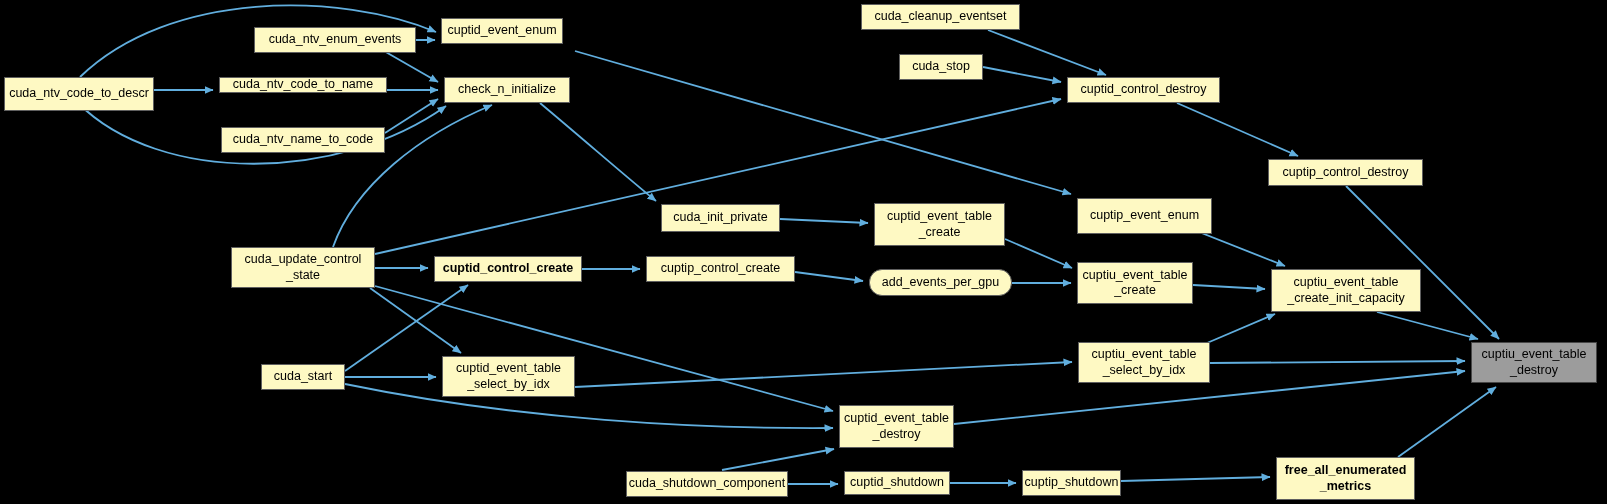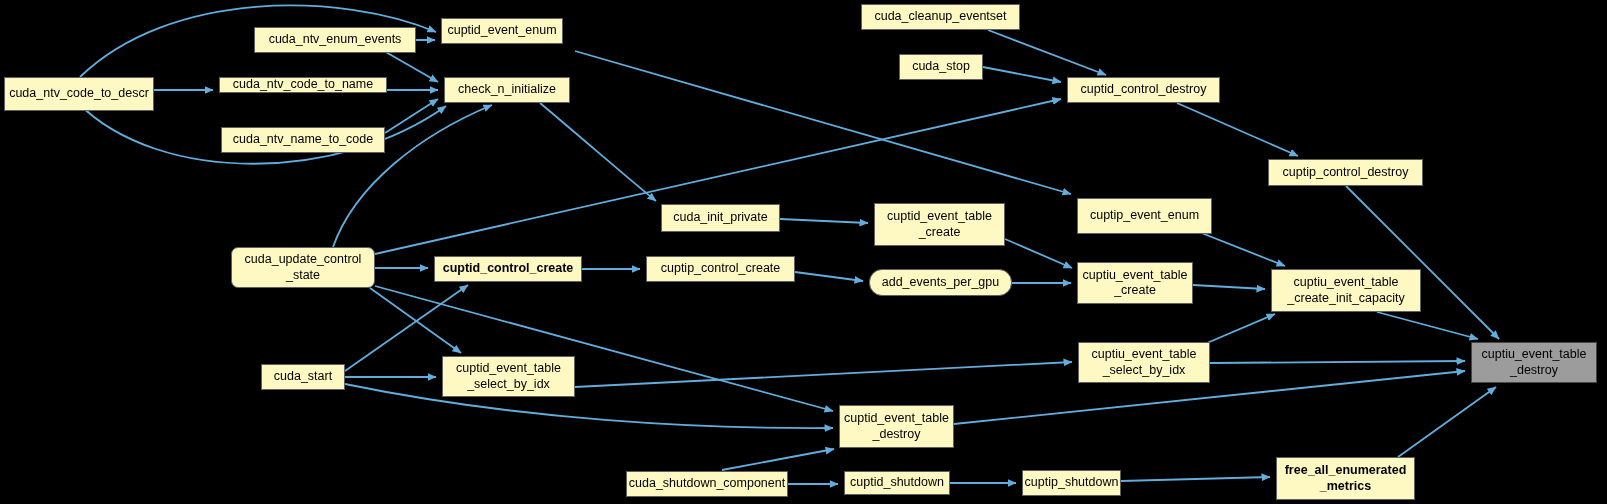--- a/index.html
+++ b/index.html
@@ -79,7 +79,7 @@
       <div class="node" style="left: 661px; top: 204px; width: 119px; height: 28px;">cuda_init_private</div>
       <div class="node" style="left: 874px; top: 203px; width: 131px; height: 43px;">cuptid_event_table
 _create</div>
-      <div class="node" style="left: 231px; top: 247px; width: 144px; height: 41px; border-radius: 7px;">cuda_update_control
+      <div class="node" style="left: 231px; top: 247px; width: 144px; height: 41px;">cuda_update_control
 _state</div>
       <div class="node" style="left: 434px; top: 256px; width: 148px; height: 26px; font-weight: bold;">cuptid_control_create</div>
       <div class="node" style="left: 646px; top: 256px; width: 149px; height: 26px;">cuptip_control_create</div>

